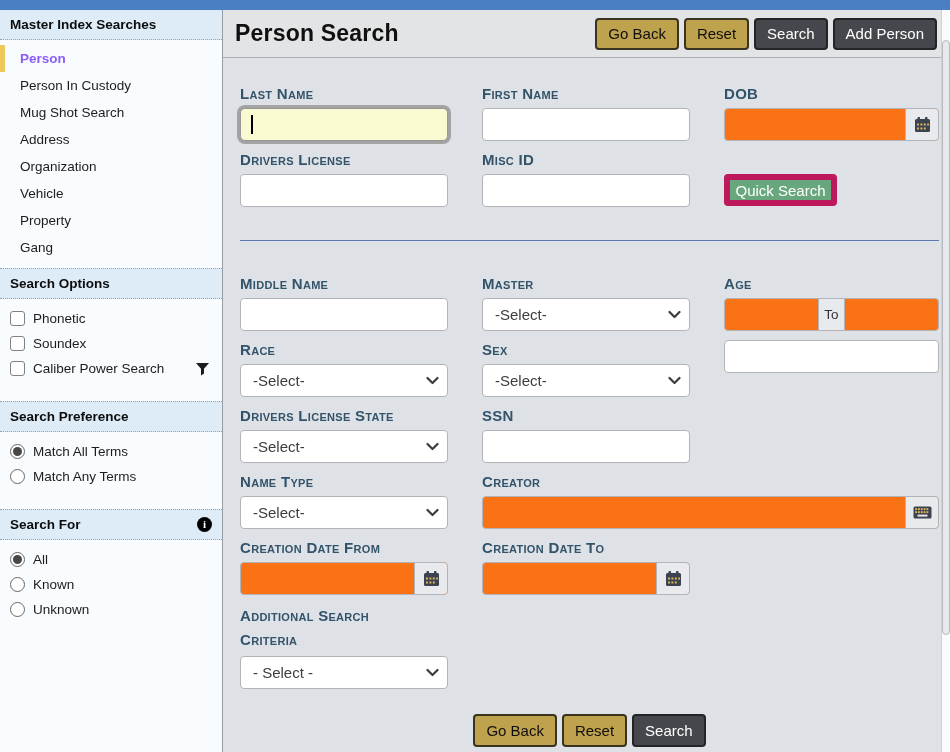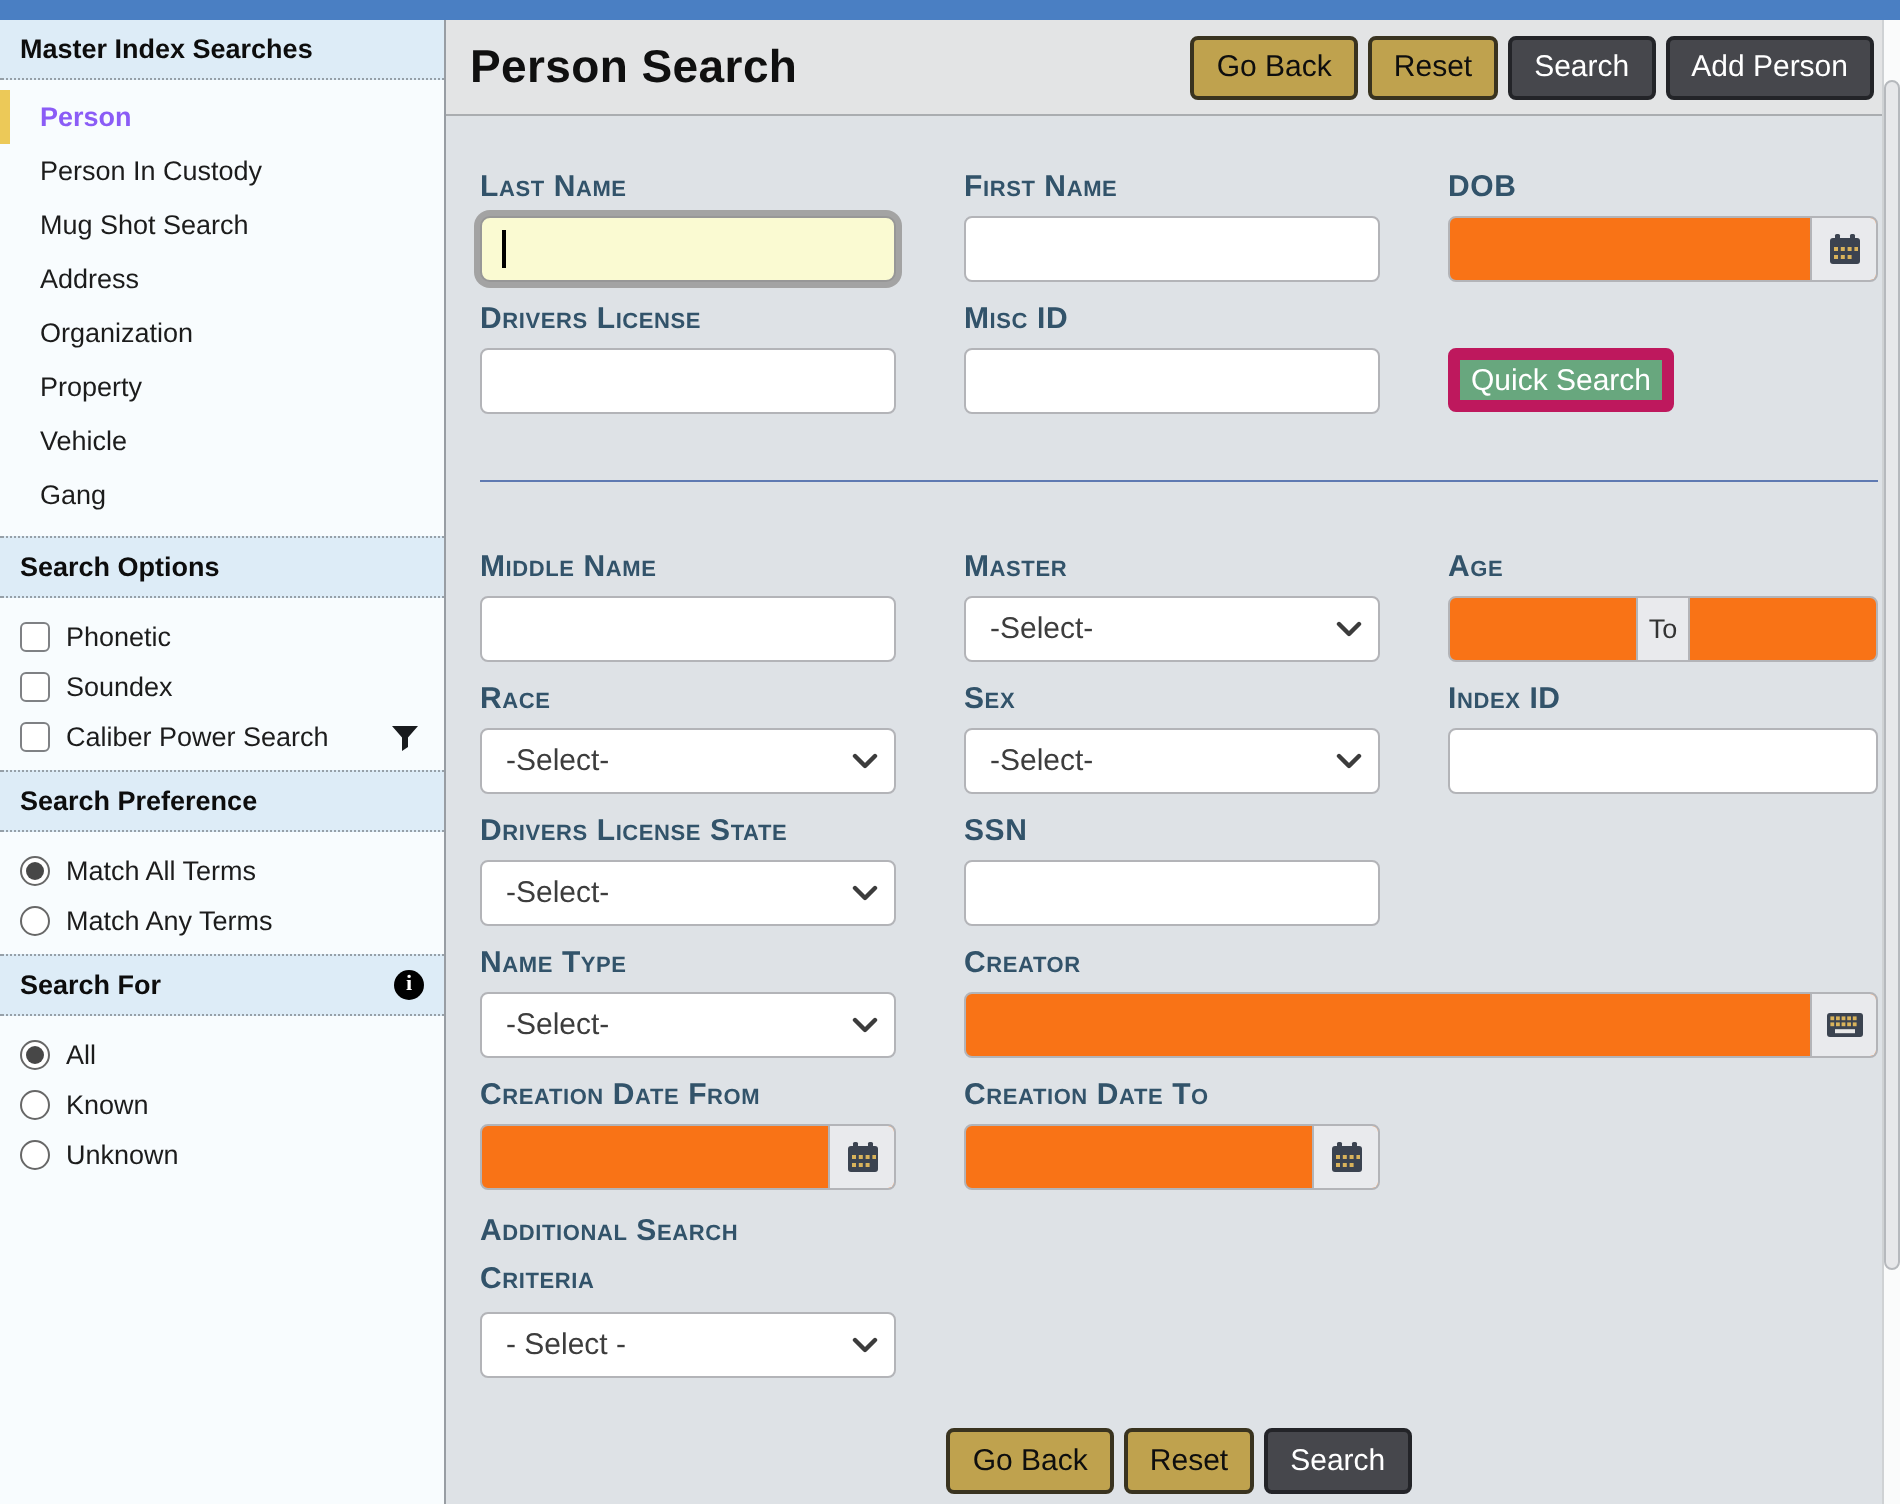--- a/index.html
+++ b/index.html
@@ -126,10 +126,10 @@
         <span class="lbl">Organization</span>
       </div>
       <div class="sb-item">
+        <span class="lbl">Vehicle</span>
+      </div>
+      <div class="sb-item">
         <span class="lbl">Property</span>
-      </div>
-      <div class="sb-item">
-        <span class="lbl">Vehicle</span>
       </div>
       <div class="sb-item">
         <span class="lbl">Gang</span>

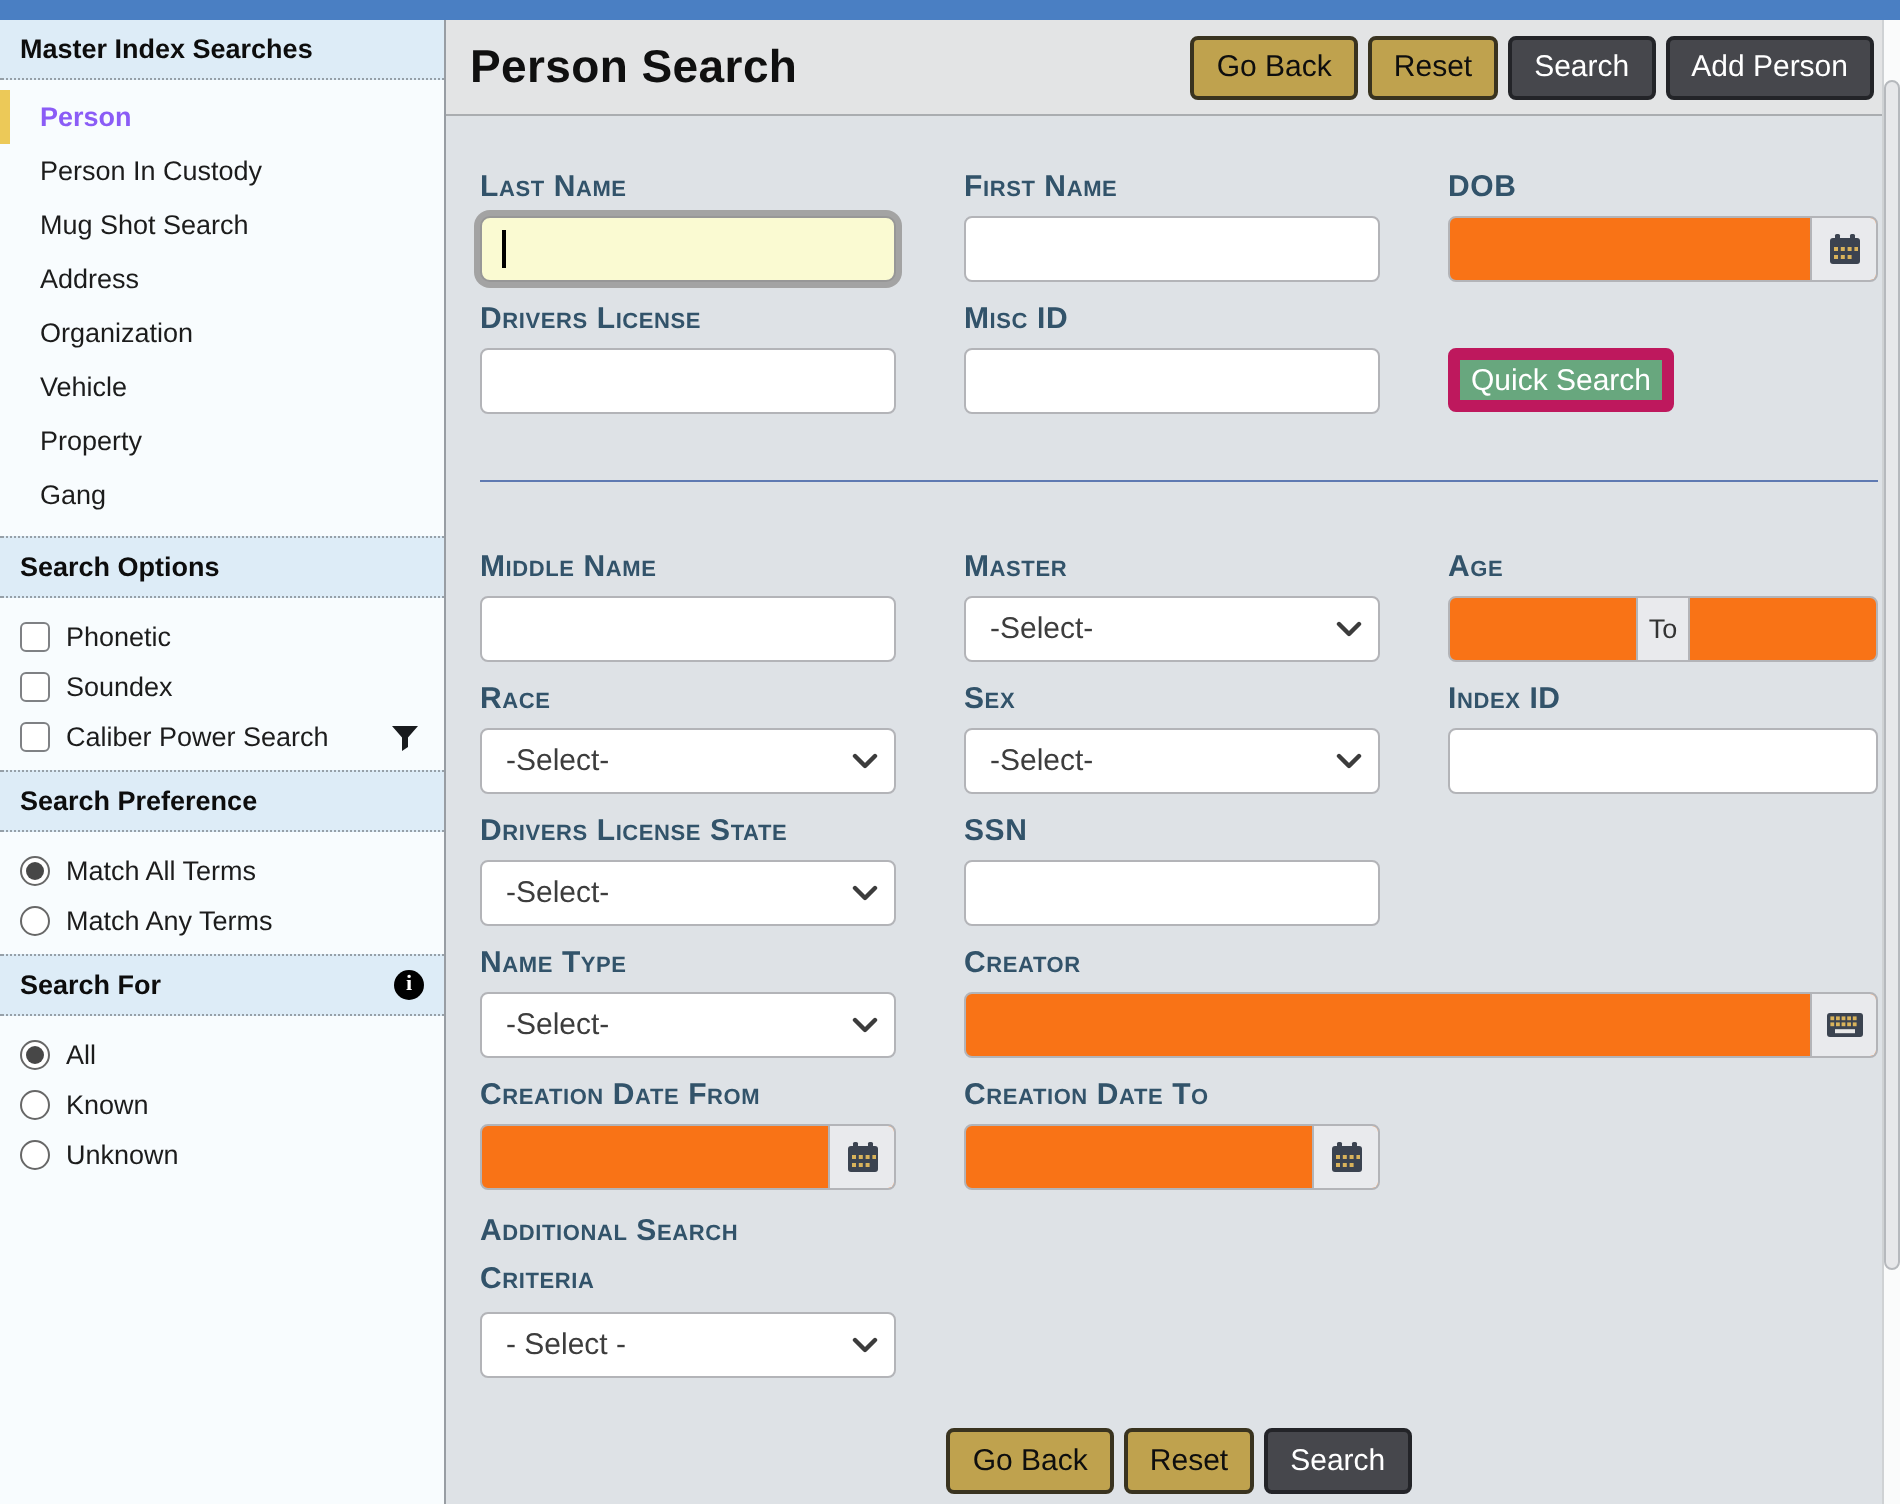--- a/index.html
+++ b/index.html
@@ -24,7 +24,7 @@
   .sb-item .lbl{white-space:nowrap;}
   .sb-item.active .lbl{font-weight:700;color:#8b5cf6;}
   .active-bar{position:absolute;left:0;top:0;width:5px;height:100%;background:#ecc958;}
-  .sb-group{padding:7px 0 4px;}
+  .sb-group{padding:7px 0 20px;}
   .sb-row{display:flex;align-items:center;height:25px;padding:0 12px 0 10px;font-size:13.5px;color:#1c1c1c;gap:8px;cursor:pointer;}
   .cb{width:15px;height:15px;border:1px solid #7f8184;border-radius:3px;background:#fff;flex:none;box-sizing:border-box;}
   .rb{width:15px;height:15px;border:1px solid #676767;border-radius:50%;background:#fff;flex:none;box-sizing:border-box;position:relative;}

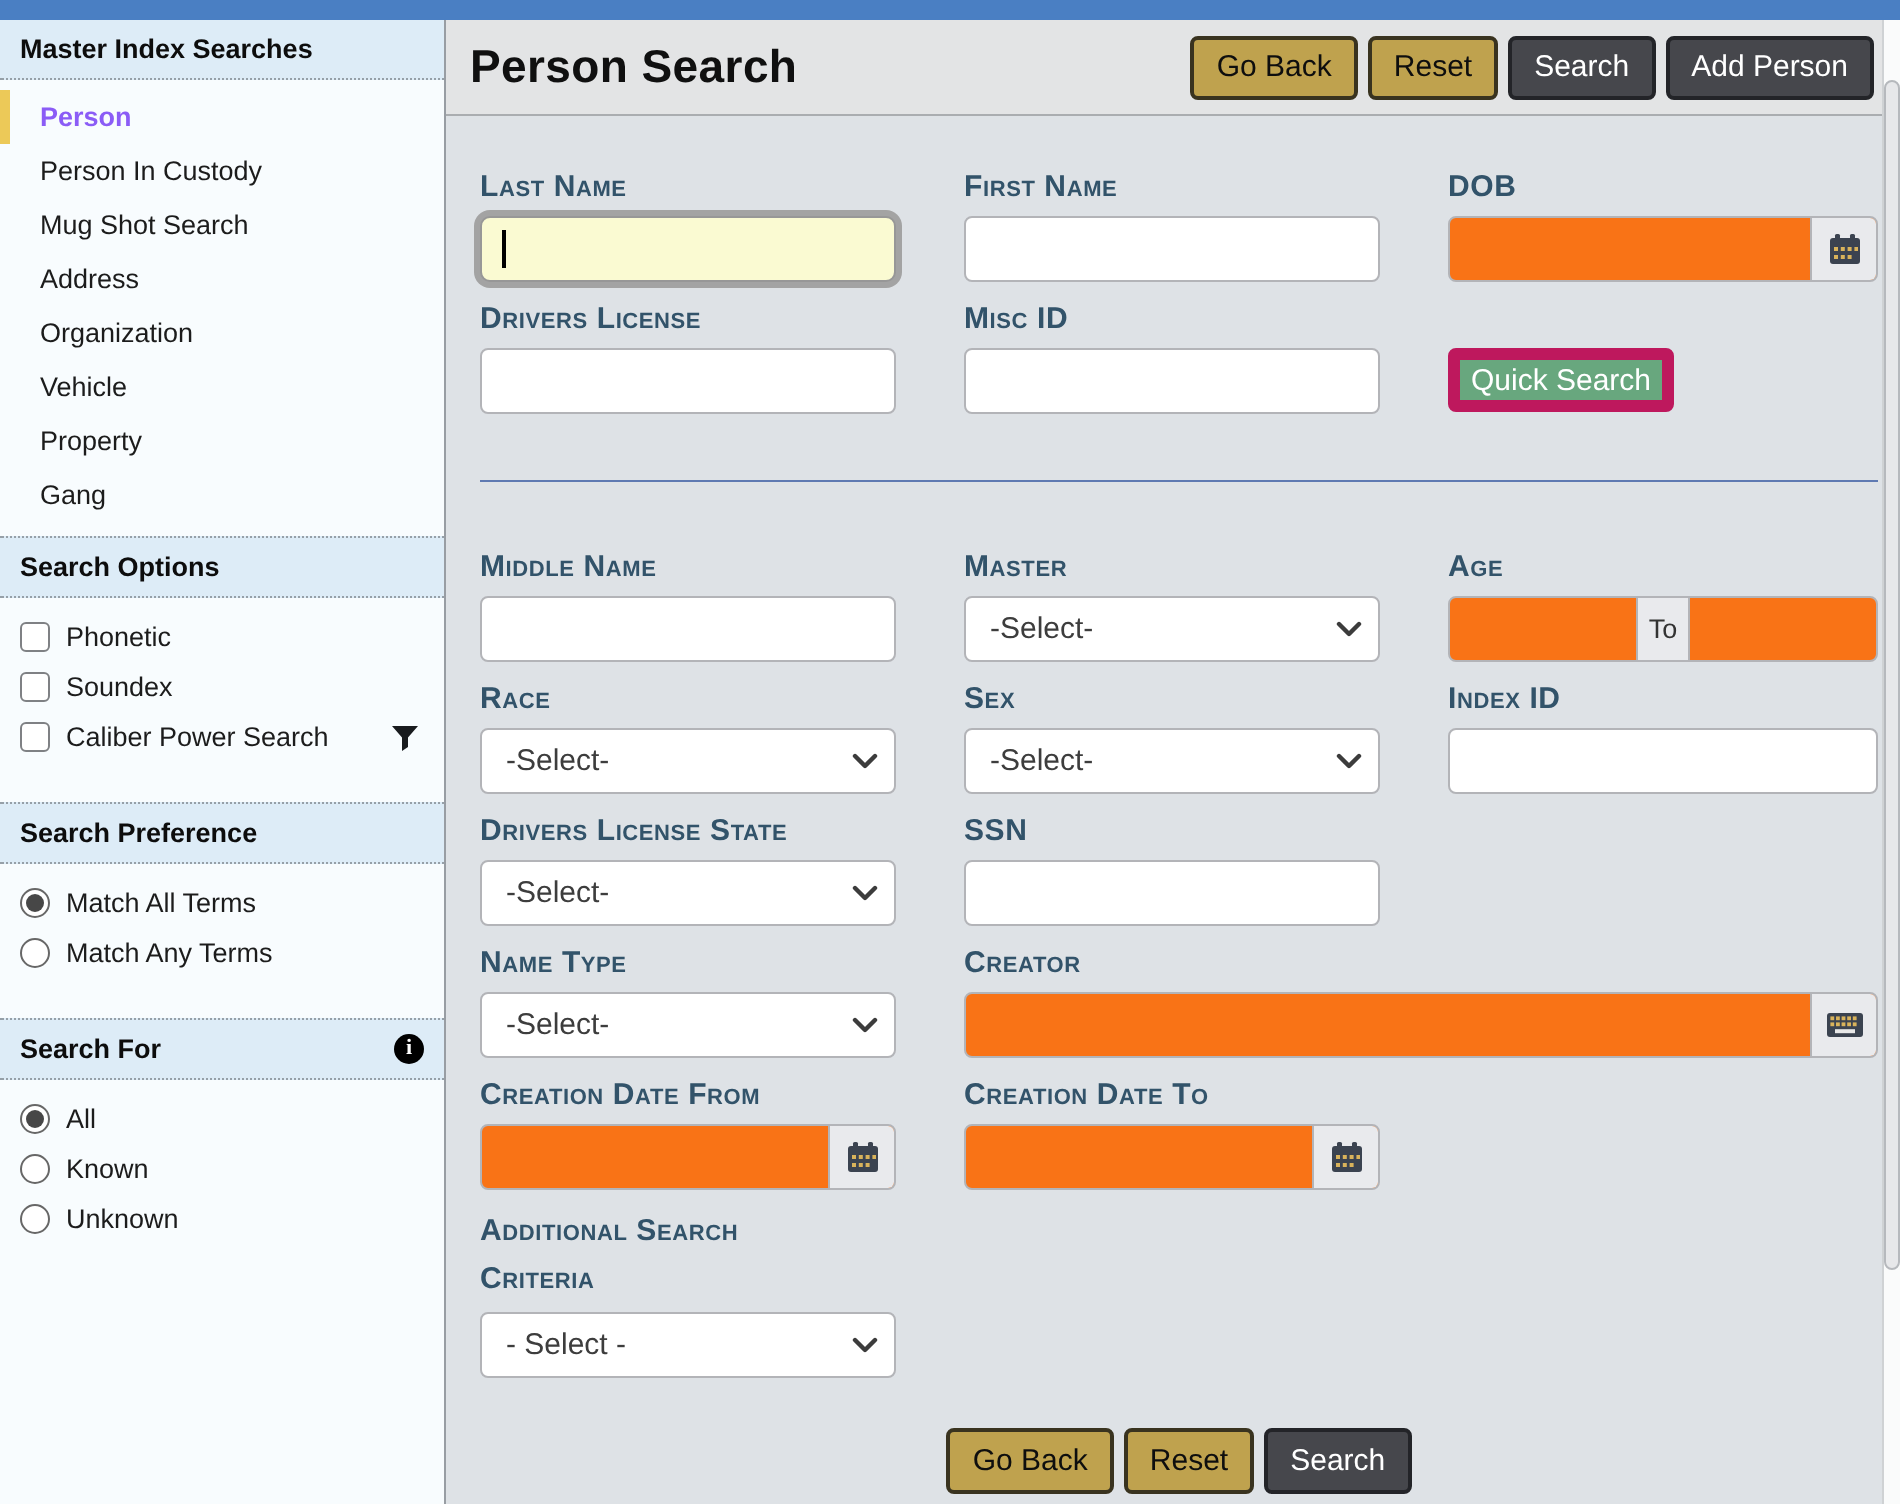--- a/index.html
+++ b/index.html
@@ -300,7 +300,6 @@
           </div>
         </div>
         <div class="field">
-          <div class="flabel">Index ID</div>
           <input class="tin" type="text" value="" style="">
         </div>
 

